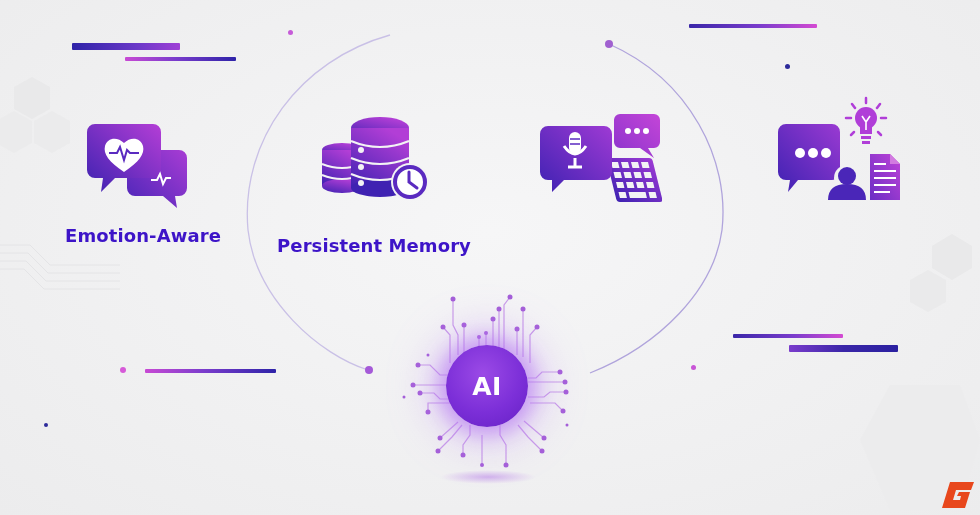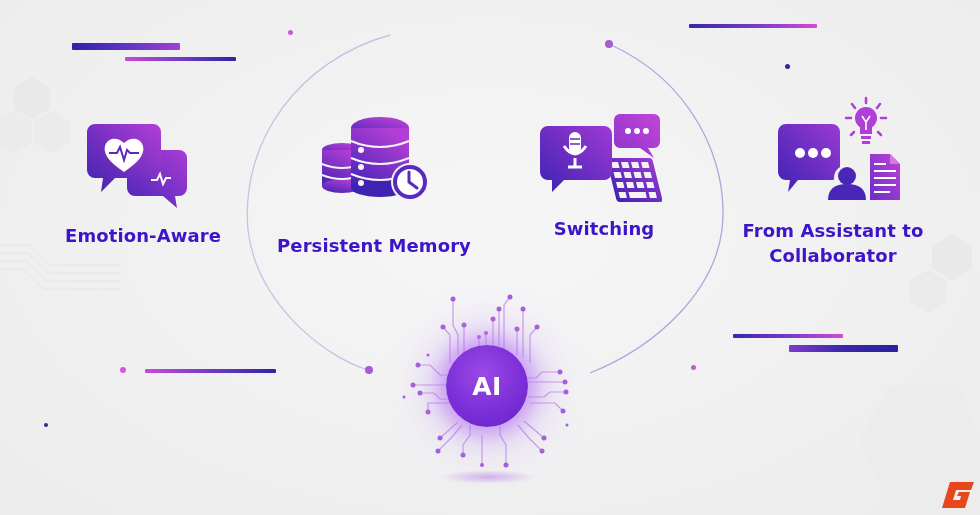--- a/index.html
+++ b/index.html
@@ -173,7 +173,6 @@
     <line x1="28" y1="53" x2="42" y2="53" stroke="#fff" stroke-width="3"></line>
   </svg>
   <div class="label" style="left:498px;top:216px;width:212px">
-    <div>Switching</div>
   </div>
 
   <svg class="icon" style="left:778px;top:96px" width="130" height="104" viewBox="0 0 130 104">

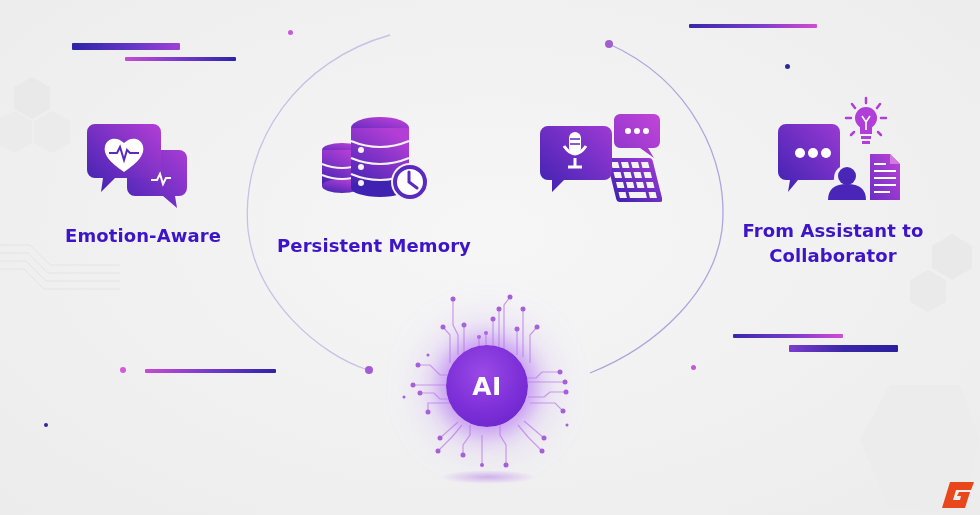--- a/index.html
+++ b/index.html
@@ -221,10 +221,6 @@
       <line x1="96" y1="96" x2="112" y2="96"></line>
     </g>
   </svg>
-  <div class="label" style="left:736px;top:218px;width:194px">
-    <div>From Assistant to</div>
-    <div>Collaborator</div>
-  </div>
 
   <svg class="abs" style="left:400px;top:285px" width="180" height="200" viewBox="0 0 180 200">
     <g stroke="#c89be8" stroke-width="1.2" fill="none">

